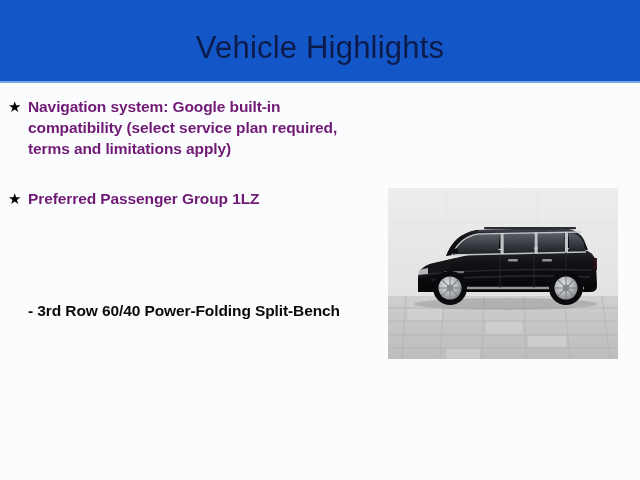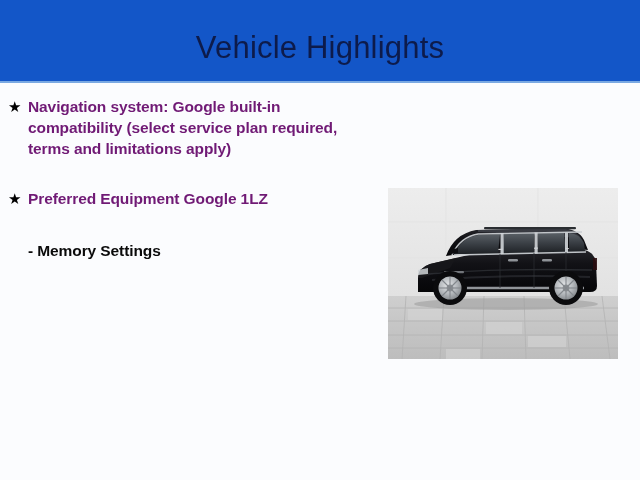--- a/index.html
+++ b/index.html
@@ -151,7 +151,7 @@
   <div class="hl-item">
     <div class="hl-bullet-row">
       <span class="hl-star">★</span>
-      <span class="hl-text">Preferred Equipment Google 1LZ</span>
+      <span class="hl-text">Preferred Passenger Group 1LZ</span>
     </div>
   </div>
 

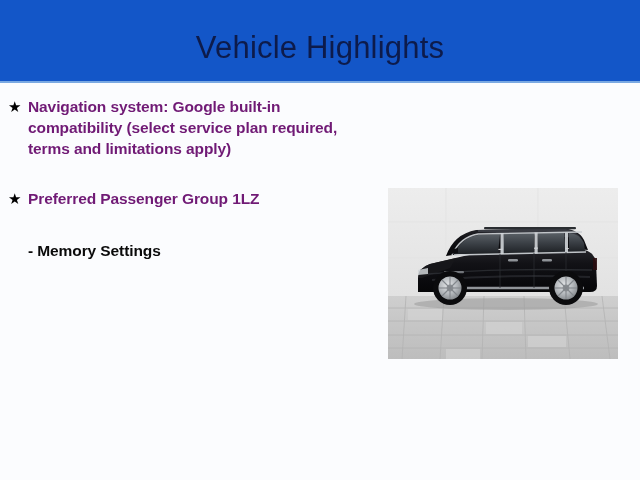--- a/index.html
+++ b/index.html
@@ -157,7 +157,6 @@
 
   <div class="gap-md"></div>
 
-  <div class="hl-sub">- Memory Settings</div>
 
   <div class="gap-sm"></div>
 

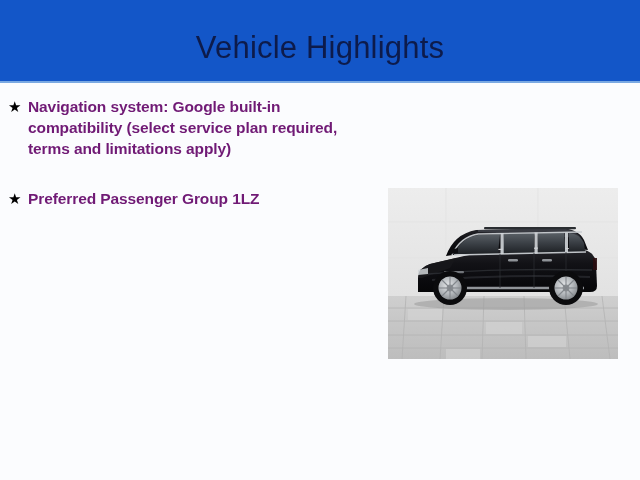--- a/index.html
+++ b/index.html
@@ -163,6 +163,7 @@
 
   <div class="gap-sm"></div>
 
+  <div class="hl-sub">- 3rd Row 60/40 Power-Folding Split-Bench</div>
 
 </div>
 

